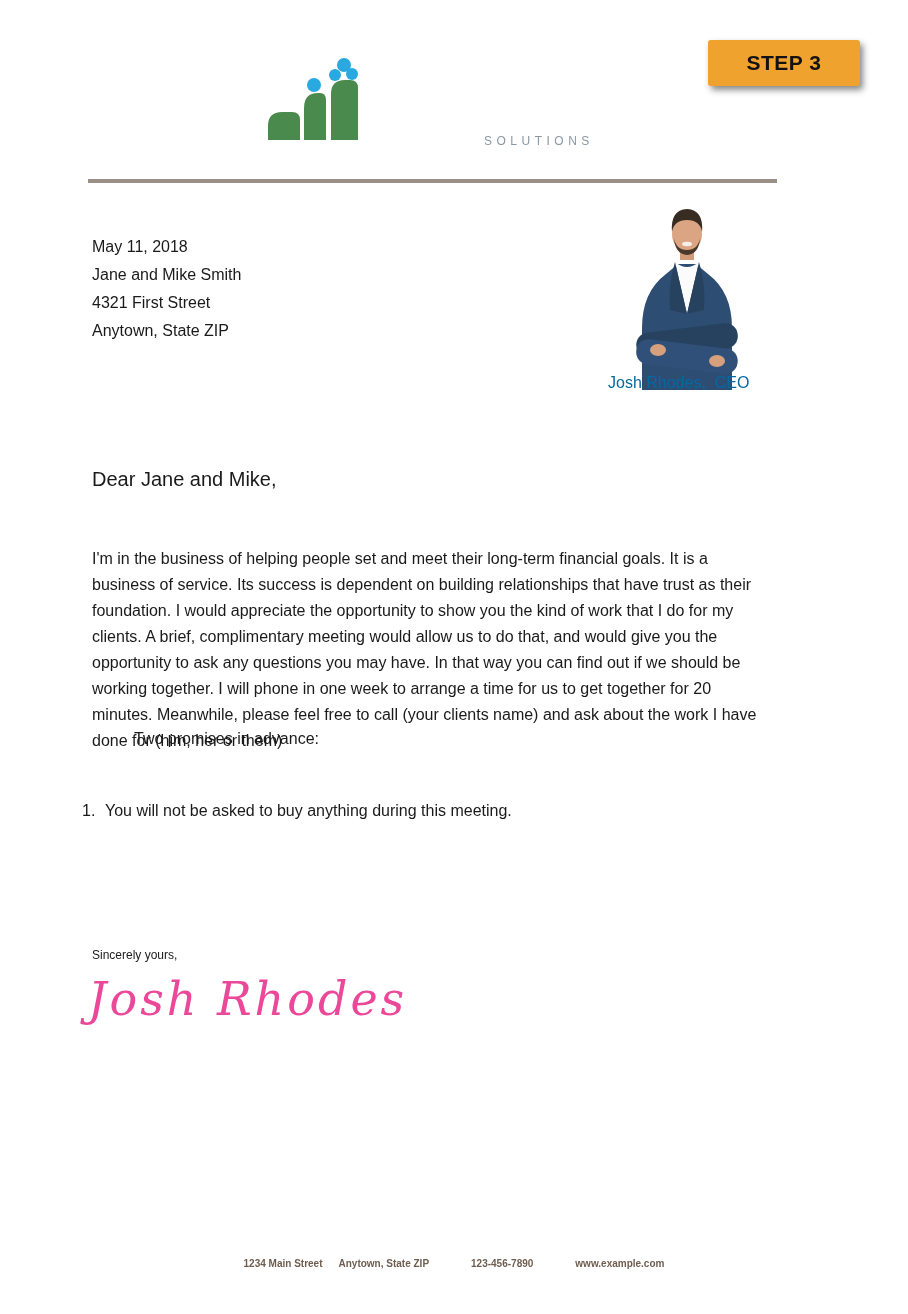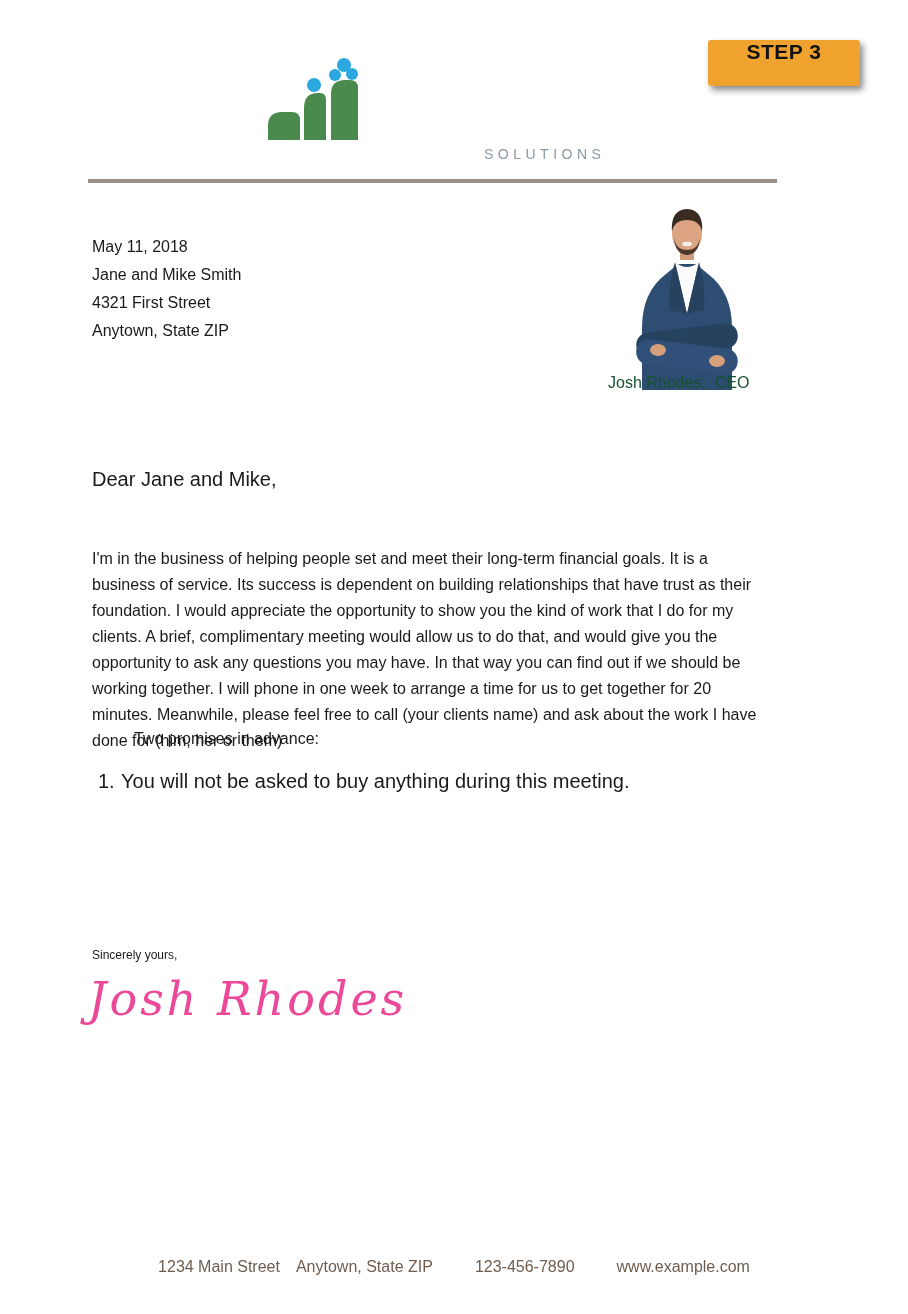--- a/index.html
+++ b/index.html
@@ -12,7 +12,7 @@
     position:absolute;left:708px;top:40px;width:152px;height:46px;
     background:#f0a22e;border-radius:3px;
     box-shadow:3px 4px 6px rgba(40,40,40,.55);
-    display:flex;align-items:flex-start;justify-content:center;
+    display:flex;align-items:center;justify-content:center;
   }
   .step-badge span{
     font-weight:bold;font-size:21px;letter-spacing:.5px;color:#121212;

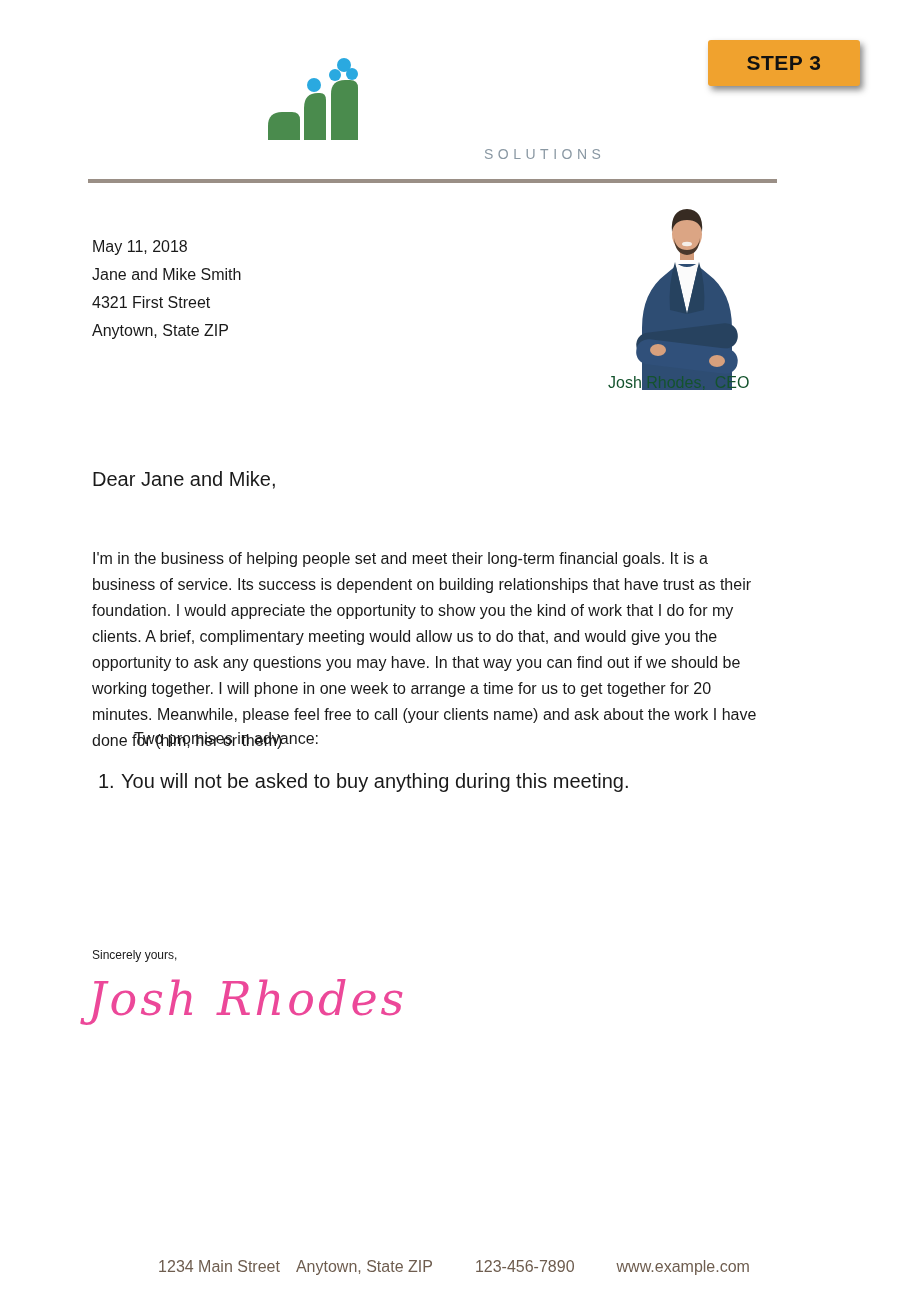--- a/index.html
+++ b/index.html
@@ -24,8 +24,8 @@
     font-family:"Liberation Serif",serif;font-size:40px;color:#33475a;letter-spacing:.5px;
   }
   .brand-tagline{
-    position:absolute;left:484px;top:146px;
-    font-size:14px;letter-spacing:4.5px;color:#8a98a3;
+    position:absolute;left:484px;top:134px;
+    font-size:12px;letter-spacing:4.5px;color:#8a98a3;
   }
   .header-rule{
     position:absolute;left:88px;top:179px;width:689px;height:4px;background:#9a8f86;

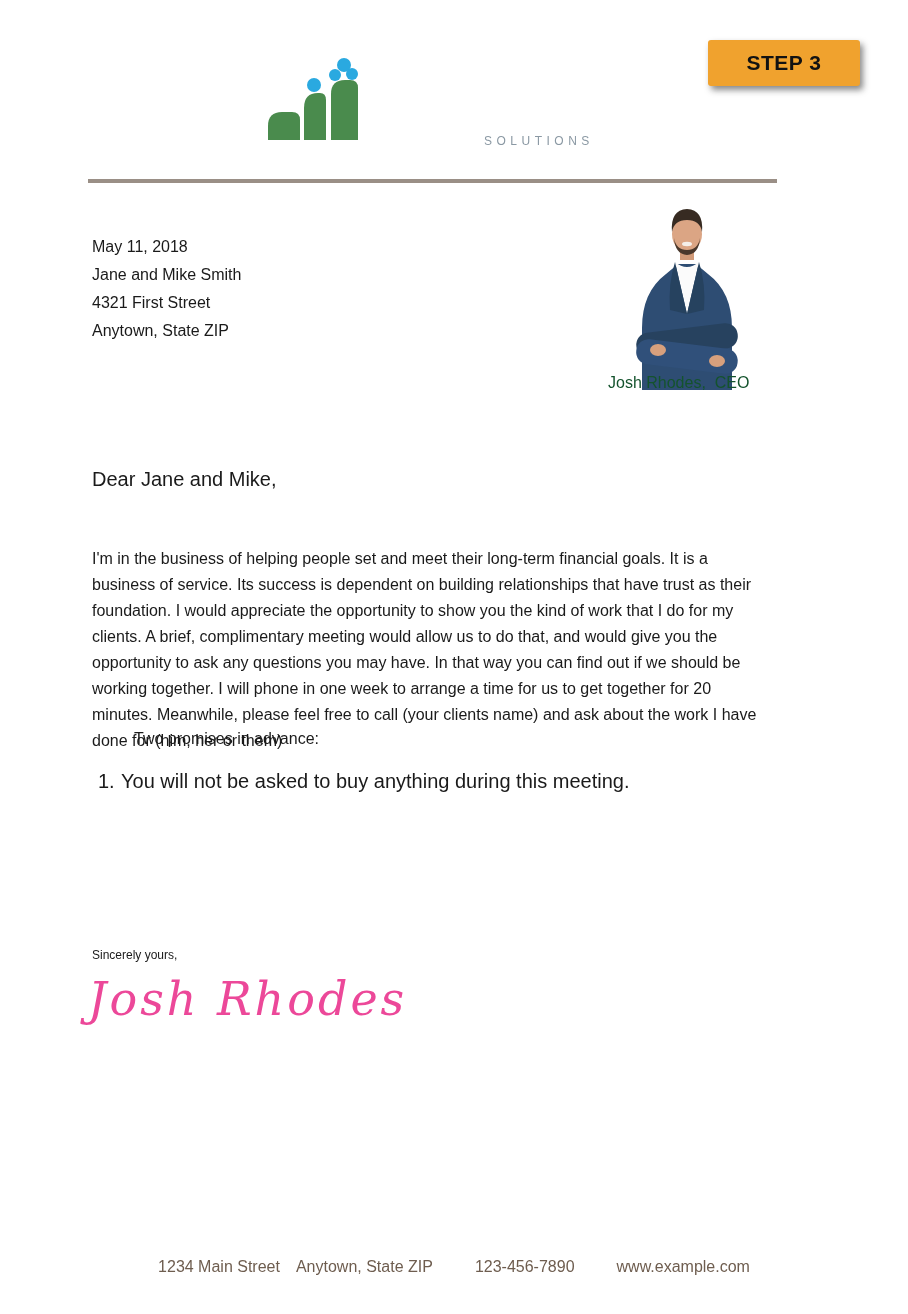--- a/index.html
+++ b/index.html
@@ -37,7 +37,7 @@
   
   .photo{position:absolute;left:630px;top:198px;width:115px;height:192px;}
   .photo-caption{
-    position:absolute;left:608px;top:374px;font-size:16px;color:#14532d;white-space:pre;
+    position:absolute;left:608px;top:374px;font-size:16px;color:#0369a1;white-space:pre;
   }
   
   .greeting{position:absolute;left:92px;top:468px;font-size:20px;}

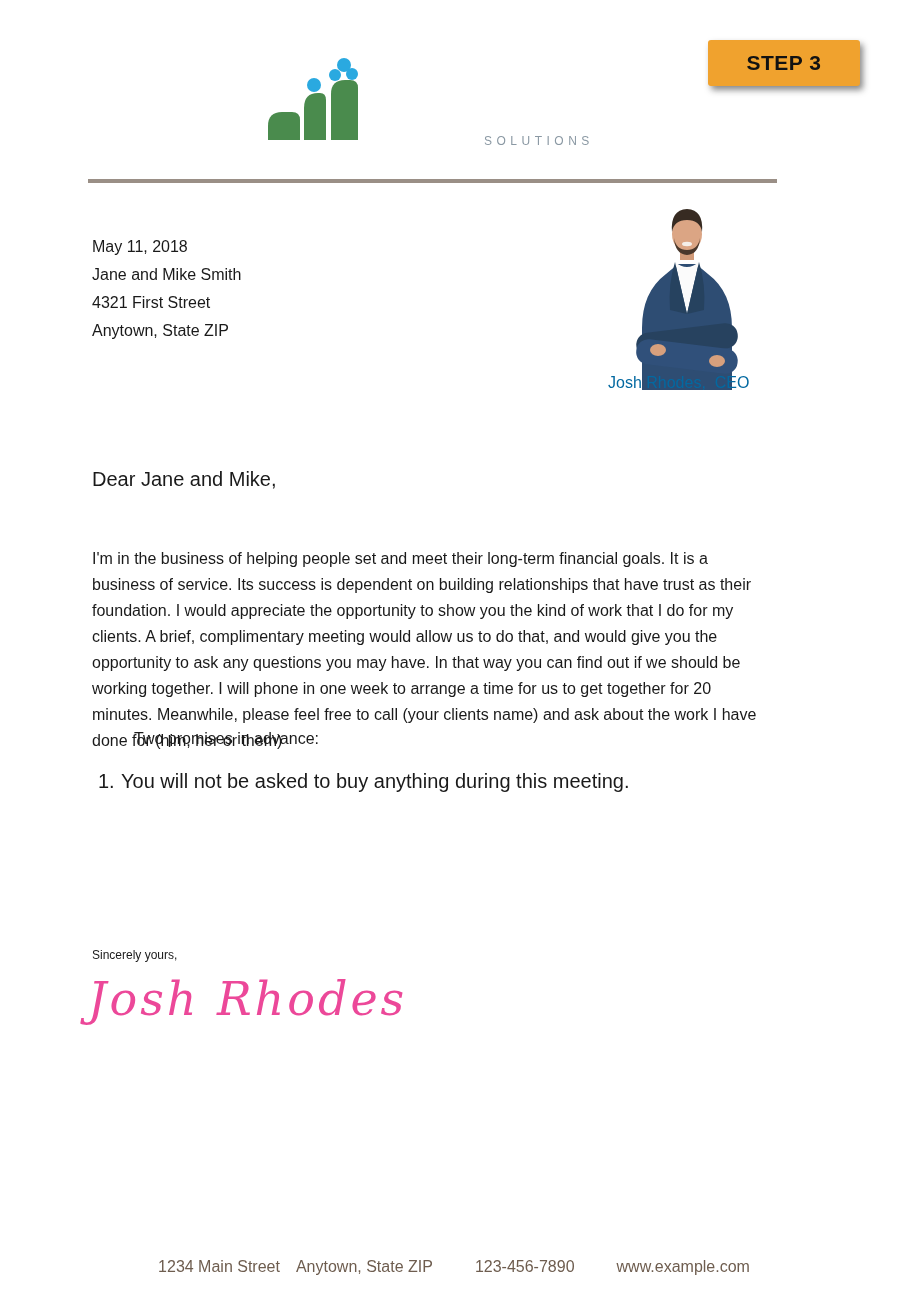--- a/index.html
+++ b/index.html
@@ -46,7 +46,7 @@
     font-size:16px;line-height:26px;margin-top:40px;
   }
   .promises-heading{position:absolute;left:92px;top:730px;font-size:16px;margin-left:42px;}
-  .list-item{position:absolute;left:98px;width:676px;font-size:20px;}
+  .list-item{position:absolute;left:82px;width:676px;font-size:16px;margin-top:32px;}
   .list-item .num{display:inline-block;width:23px;}
   .li-1{top:770px;}
   .li-2{top:809px;}

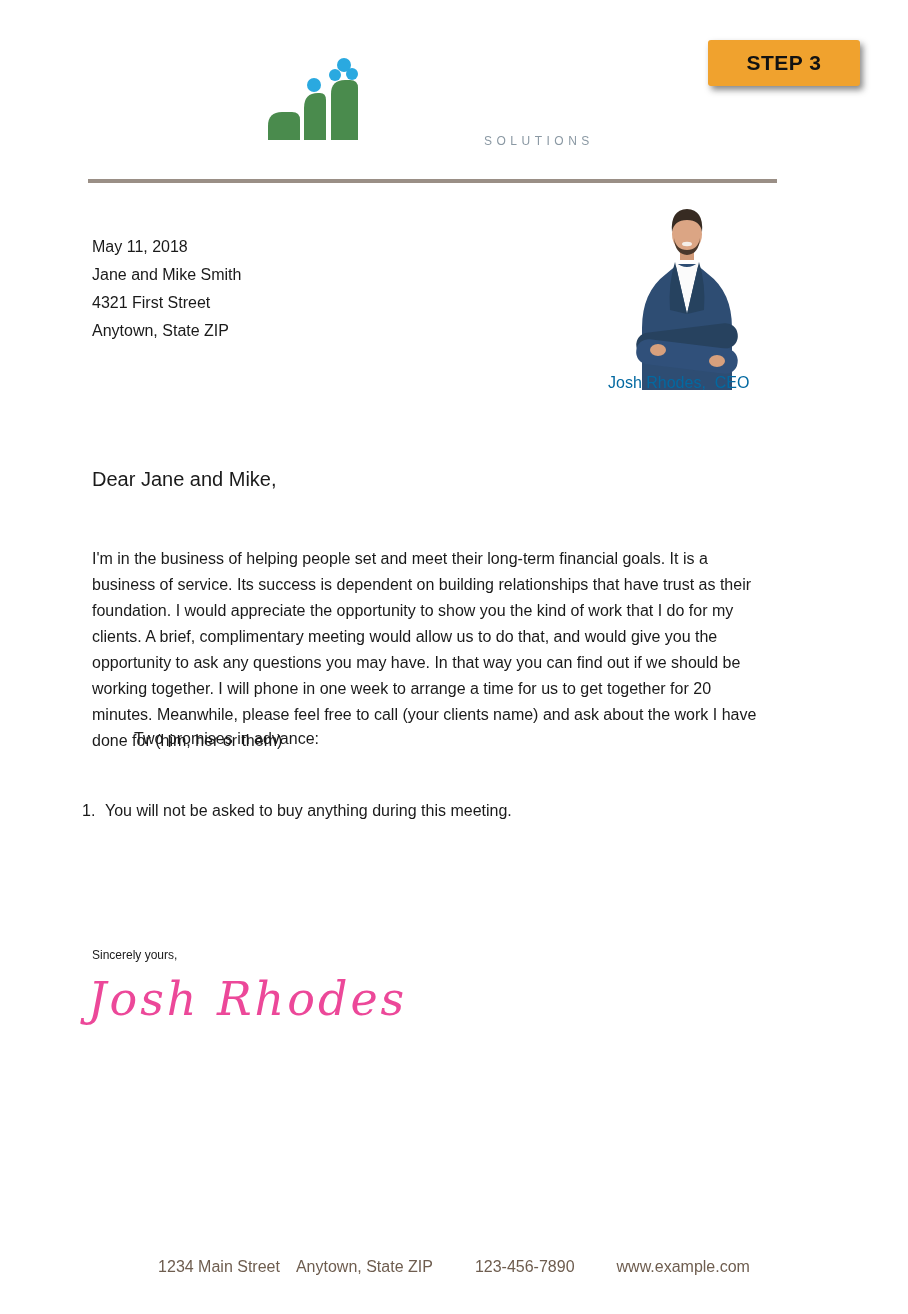--- a/index.html
+++ b/index.html
@@ -60,7 +60,7 @@
   .footer{
     position:absolute;left:0;top:1258px;width:908px;
     display:flex;justify-content:center;align-items:baseline;
-    font-size:16px;font-weight:normal;color:#6e5d4f;
+    font-size:10px;font-weight:bold;color:#6e5d4f;
   }
   .footer .sep-sm{width:16px;}
   .footer .sep-lg{width:42px;}

